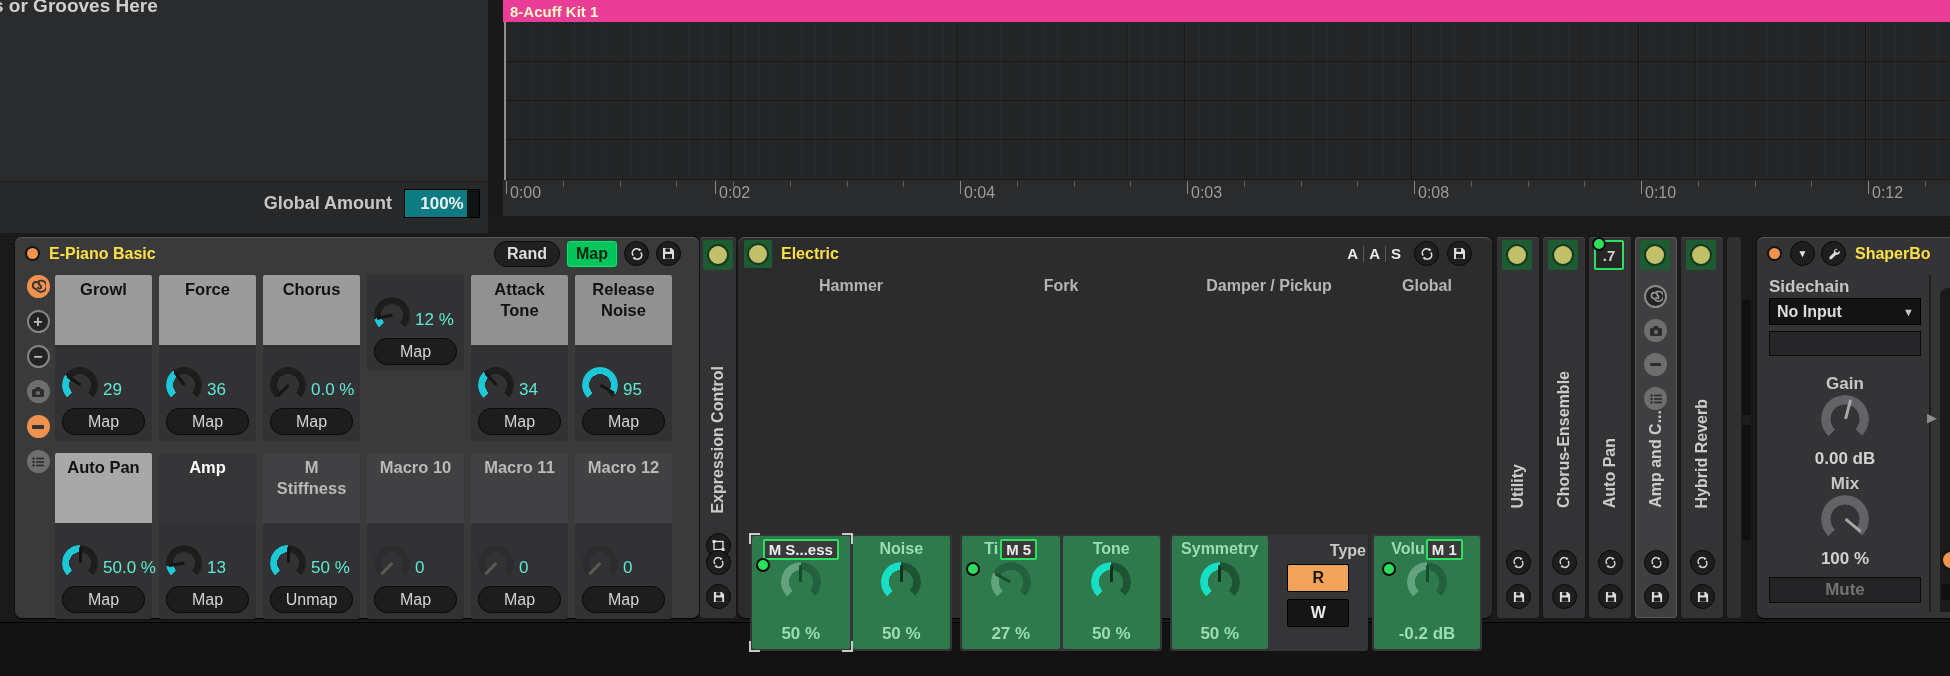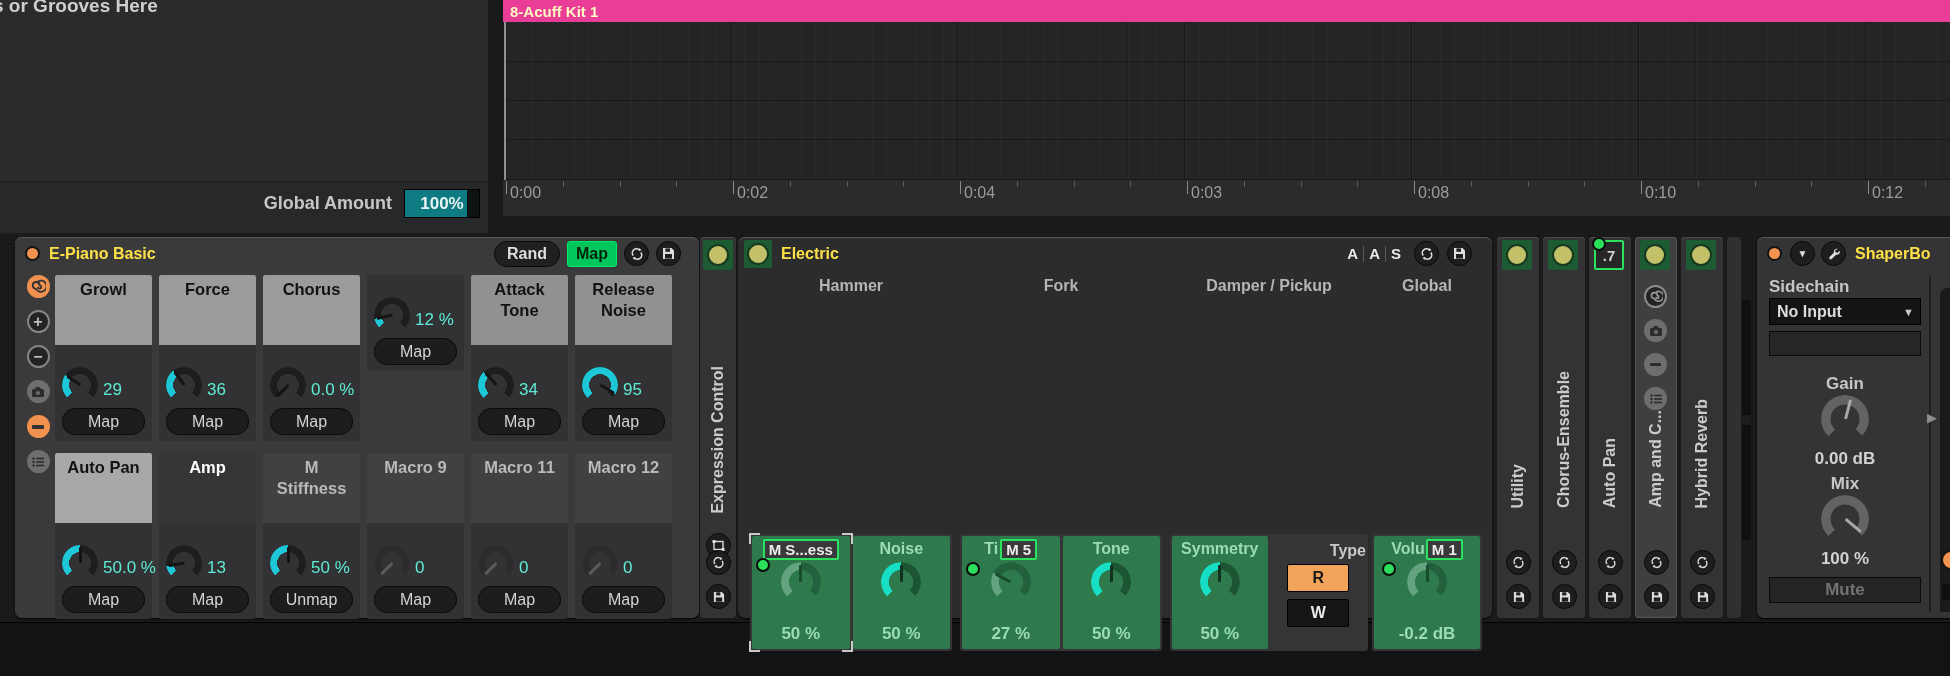--- a/index.html
+++ b/index.html
@@ -175,7 +175,7 @@
           <span class="tl"></span>
           <span class="rlab">0:00</span>
         </span>
-      <span class="rtick" style="left:230px">
+      <span class="rtick" style="left:212px">
           <span class="tl"></span>
           <span class="rlab">0:02</span>
         </span>

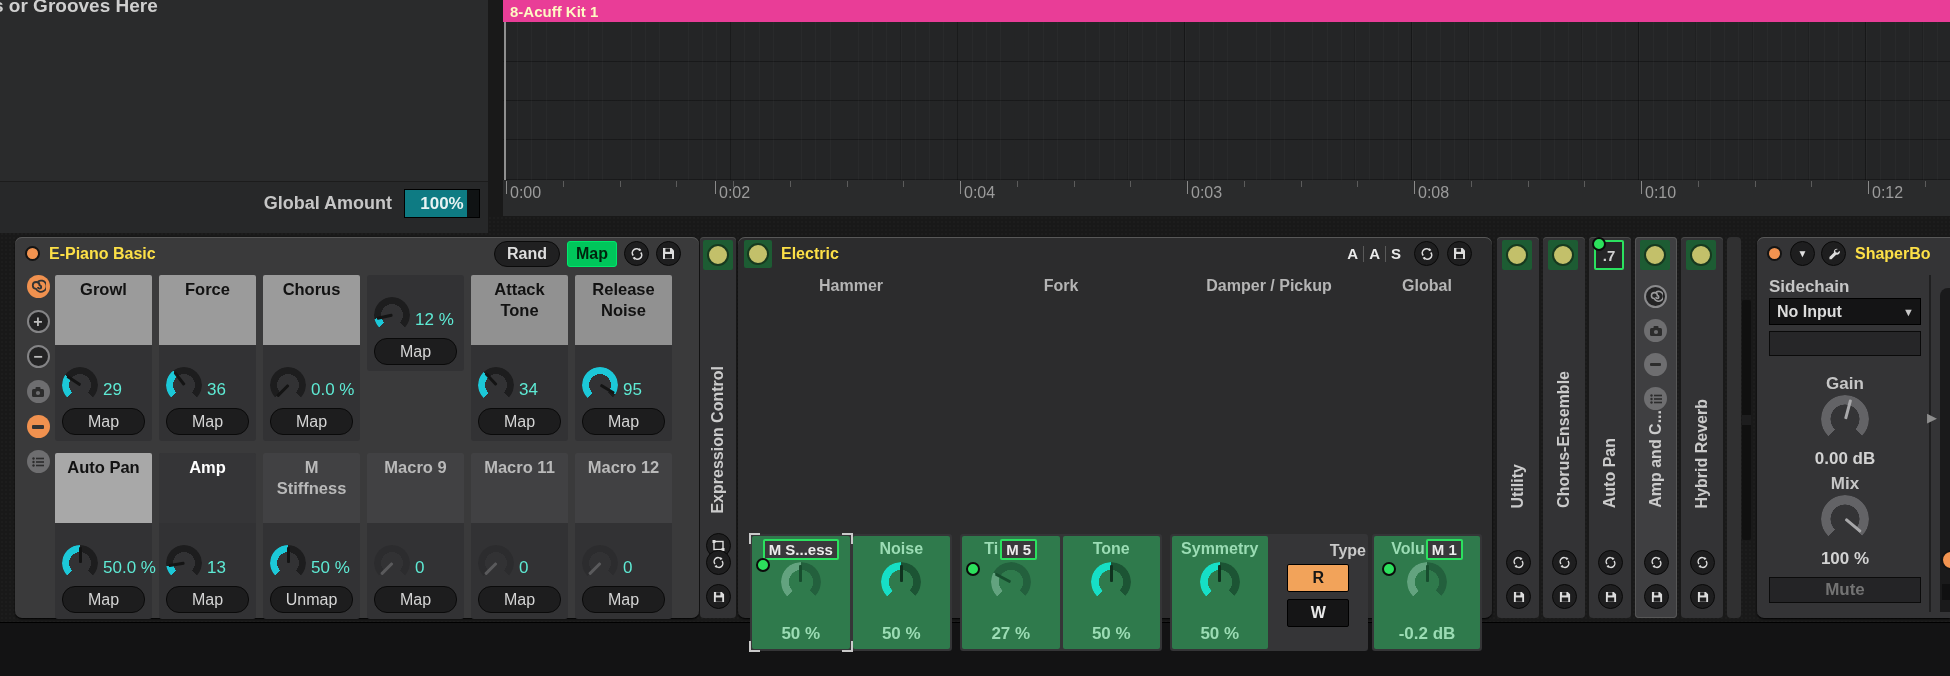--- a/index.html
+++ b/index.html
@@ -360,7 +360,7 @@
       <div class="mapbtn">Unmap</div>
     </div>
     <div class="macro" style="left:352px;top:216px">
-      <div class="pad pad-dark">Macro 9</div>
+      <div class="pad pad-dark">Macro 10</div>
       <div class="krow">
           <span class="knob k-dim" style="--p:0;--a:-135deg">
             <span class="ring"></span>

